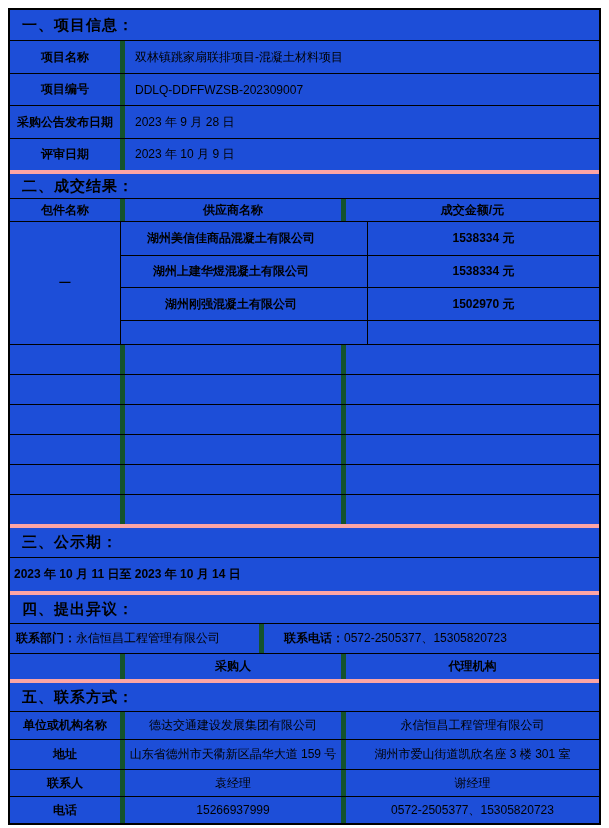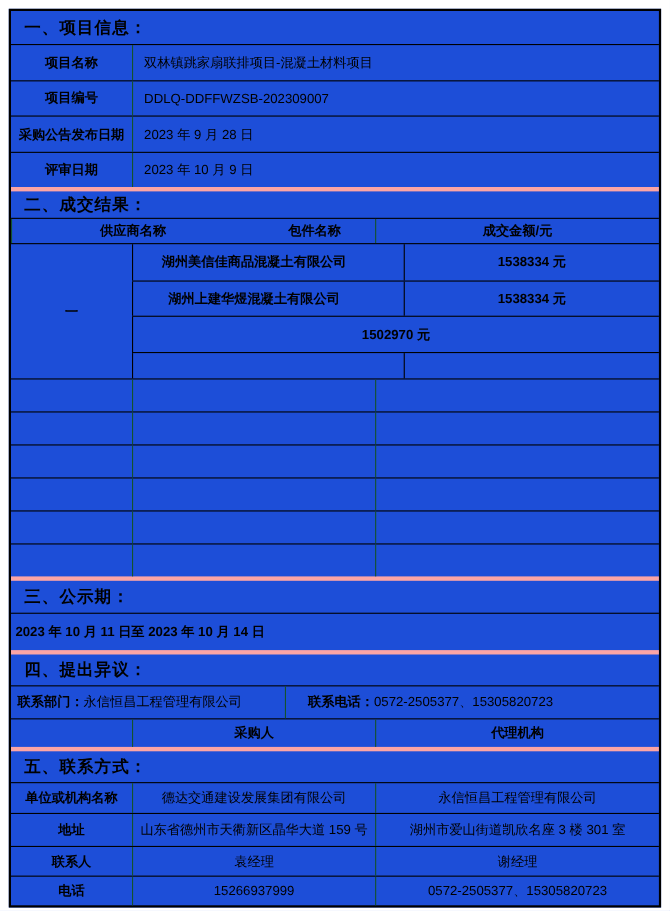--- a/index.html
+++ b/index.html
@@ -35,7 +35,7 @@
   .sec-title.first{border-top:none;}
   .cell{
     box-sizing:border-box;
-    border-left:1px solid #14532d;
+    border-left:5px solid #14532d;
     display:flex;
     align-items:center;
     justify-content:center;

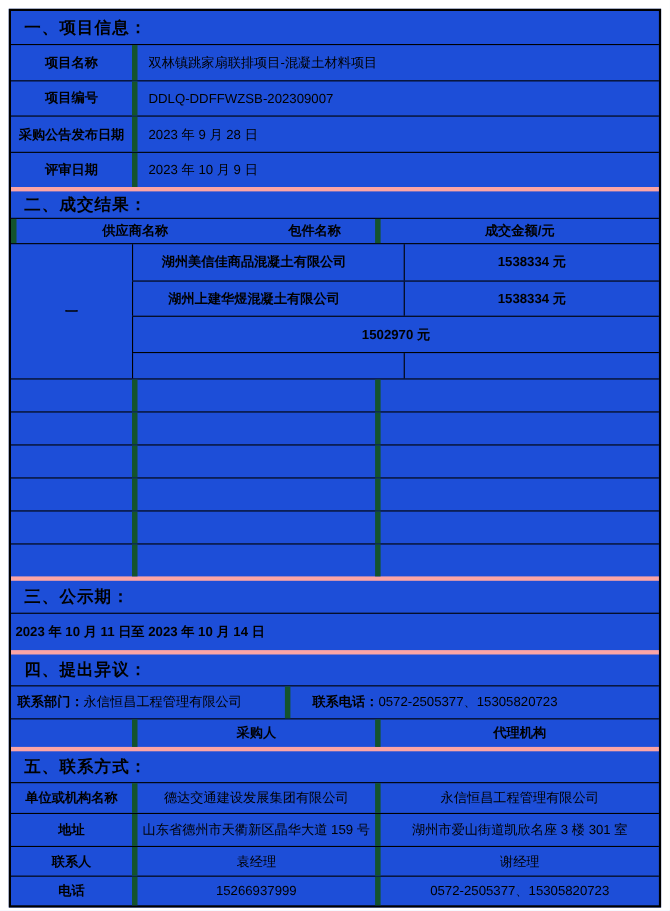--- a/index.html
+++ b/index.html
@@ -93,8 +93,8 @@
   <div class="row sec-title h28">二、成交结果：</div>
 
   <div class="row h23">
+    <div class="cell nb c1 label">包件名称</div>
     <div class="cell c2 label">供应商名称</div>
-    <div class="cell nb c1 label">包件名称</div>
     <div class="cell cf label">成交金额/元</div>
   </div>
 

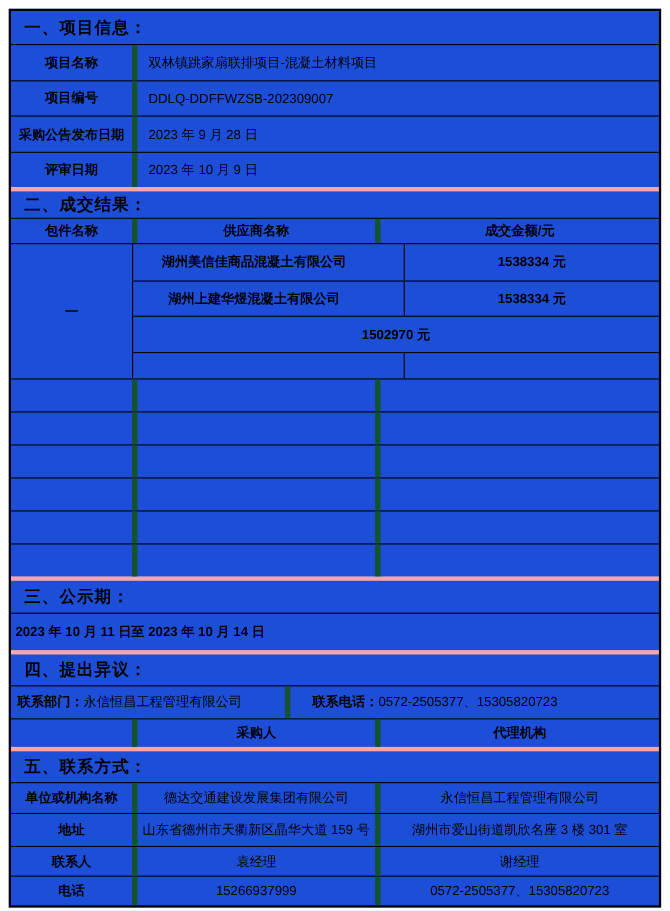--- a/index.html
+++ b/index.html
@@ -110,6 +110,7 @@
         <div class="cell cf bold">1538334 元</div>
       </div>
       <div class="subrow h33">
+        <div class="cell c2 bold">湖州刚强混凝土有限公司</div>
         <div class="cell cf bold">1502970 元</div>
       </div>
       <div class="subrow h24">

